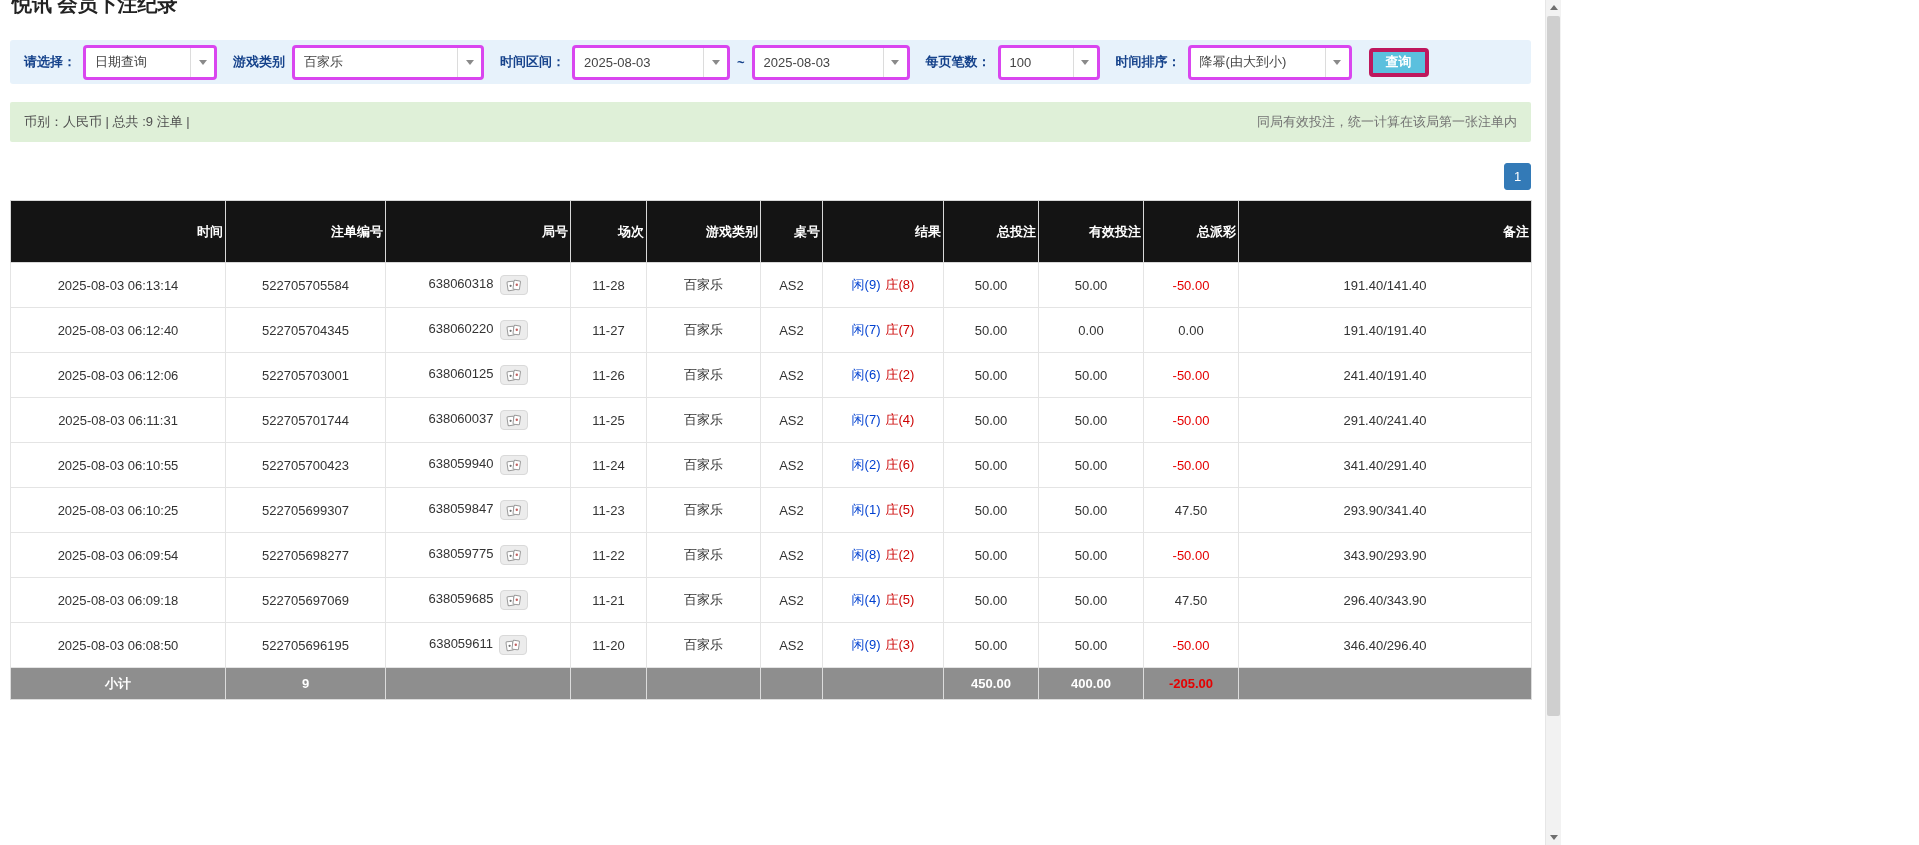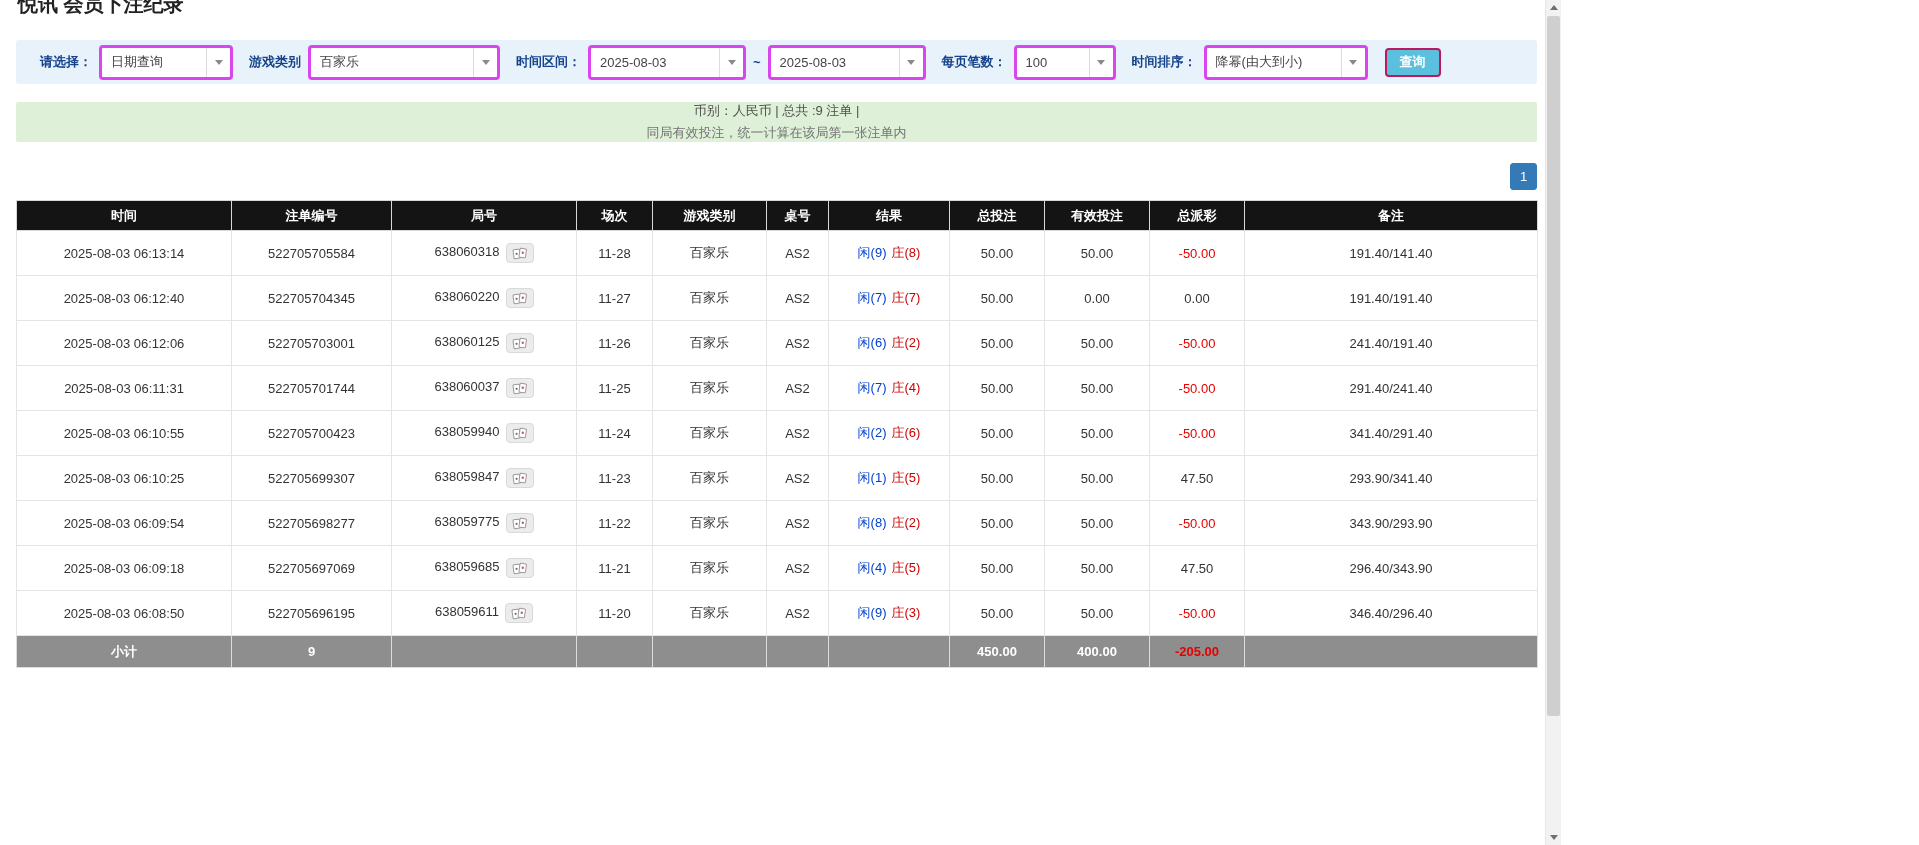--- a/index.html
+++ b/index.html
@@ -7,7 +7,7 @@
     width:1919px;height:845px;position:relative;overflow:hidden;
     background:#ffffff;font-family:"Liberation Sans","DejaVu Sans",sans-serif;
   }
-  .viewport{position:absolute;left:16px;top:0;width:1521px;}
+  .viewport{position:absolute;left:10px;top:0;width:1521px;}
 
   
   .page-title{

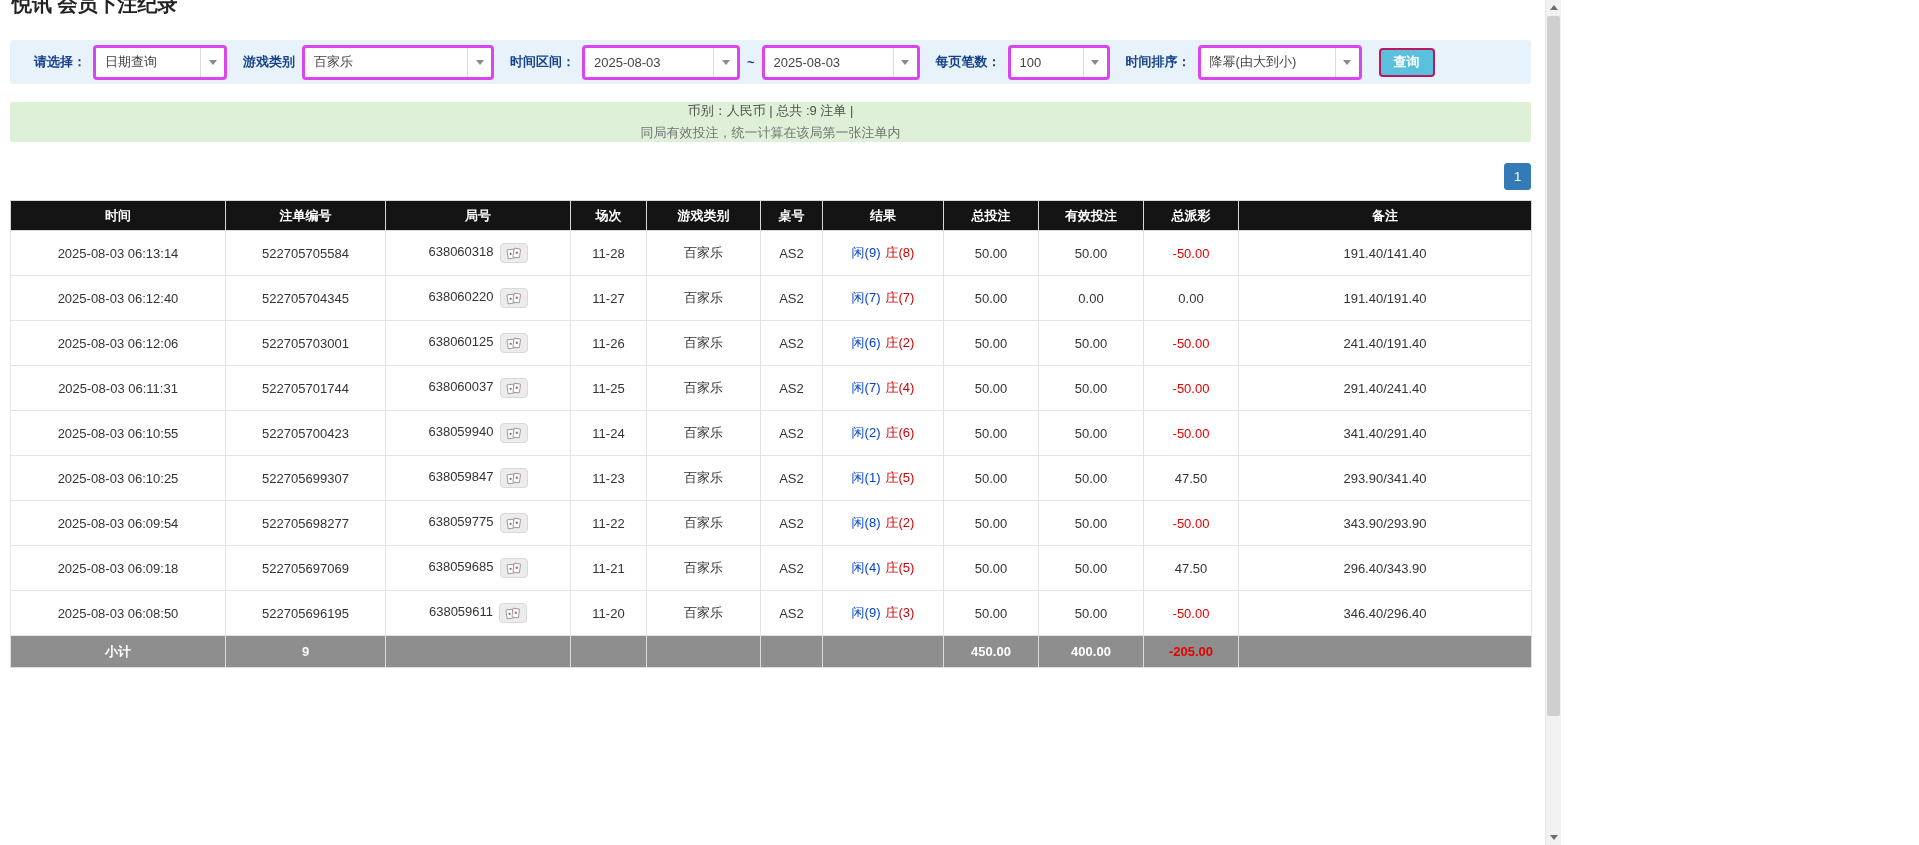--- a/index.html
+++ b/index.html
@@ -17,7 +17,7 @@
   
   .filter-bar{
     margin-top:24px;height:44px;background:#e7f2fb;border-radius:3px;
-    display:flex;align-items:center;padding:0 24px;gap:7px;white-space:nowrap;
+    display:flex;align-items:center;padding:0 14px;gap:7px;white-space:nowrap;
   }
   .flabel{color:#15428b;font-size:13px;font-weight:700;}
   .ml{margin-left:9px;}

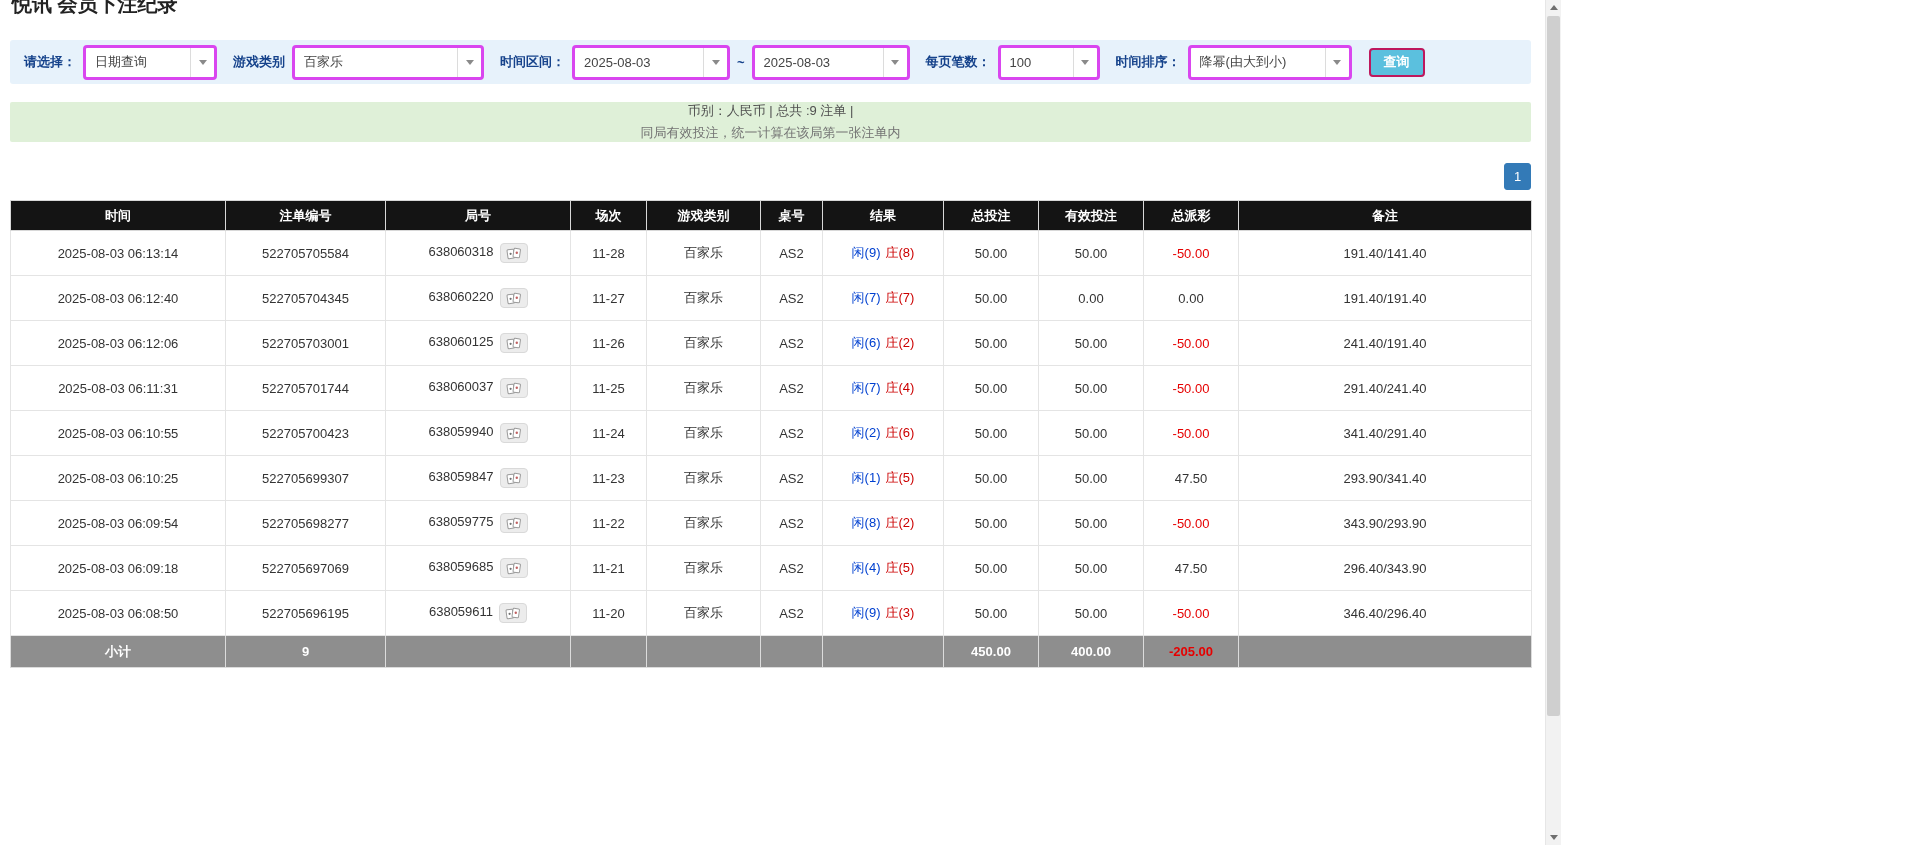--- a/index.html
+++ b/index.html
@@ -31,7 +31,7 @@
   .w-query{width:128px}.w-game{width:186px}.w-date{width:152px}.w-size{width:96px}.w-sort{width:158px}
   .tilde{color:#15428b;font-size:13px;font-weight:700;}
   .search-btn{
-    height:29px;margin-left:10px;padding:0 13px;background:#5bc0de;border:2px solid #be185d;
+    height:29px;margin-left:10px;padding:0 13px;background:#5bc0de;border:4px solid #be185d;
     border-radius:4px;color:#fff;font-size:13px;font-weight:700;cursor:pointer;
   }
 

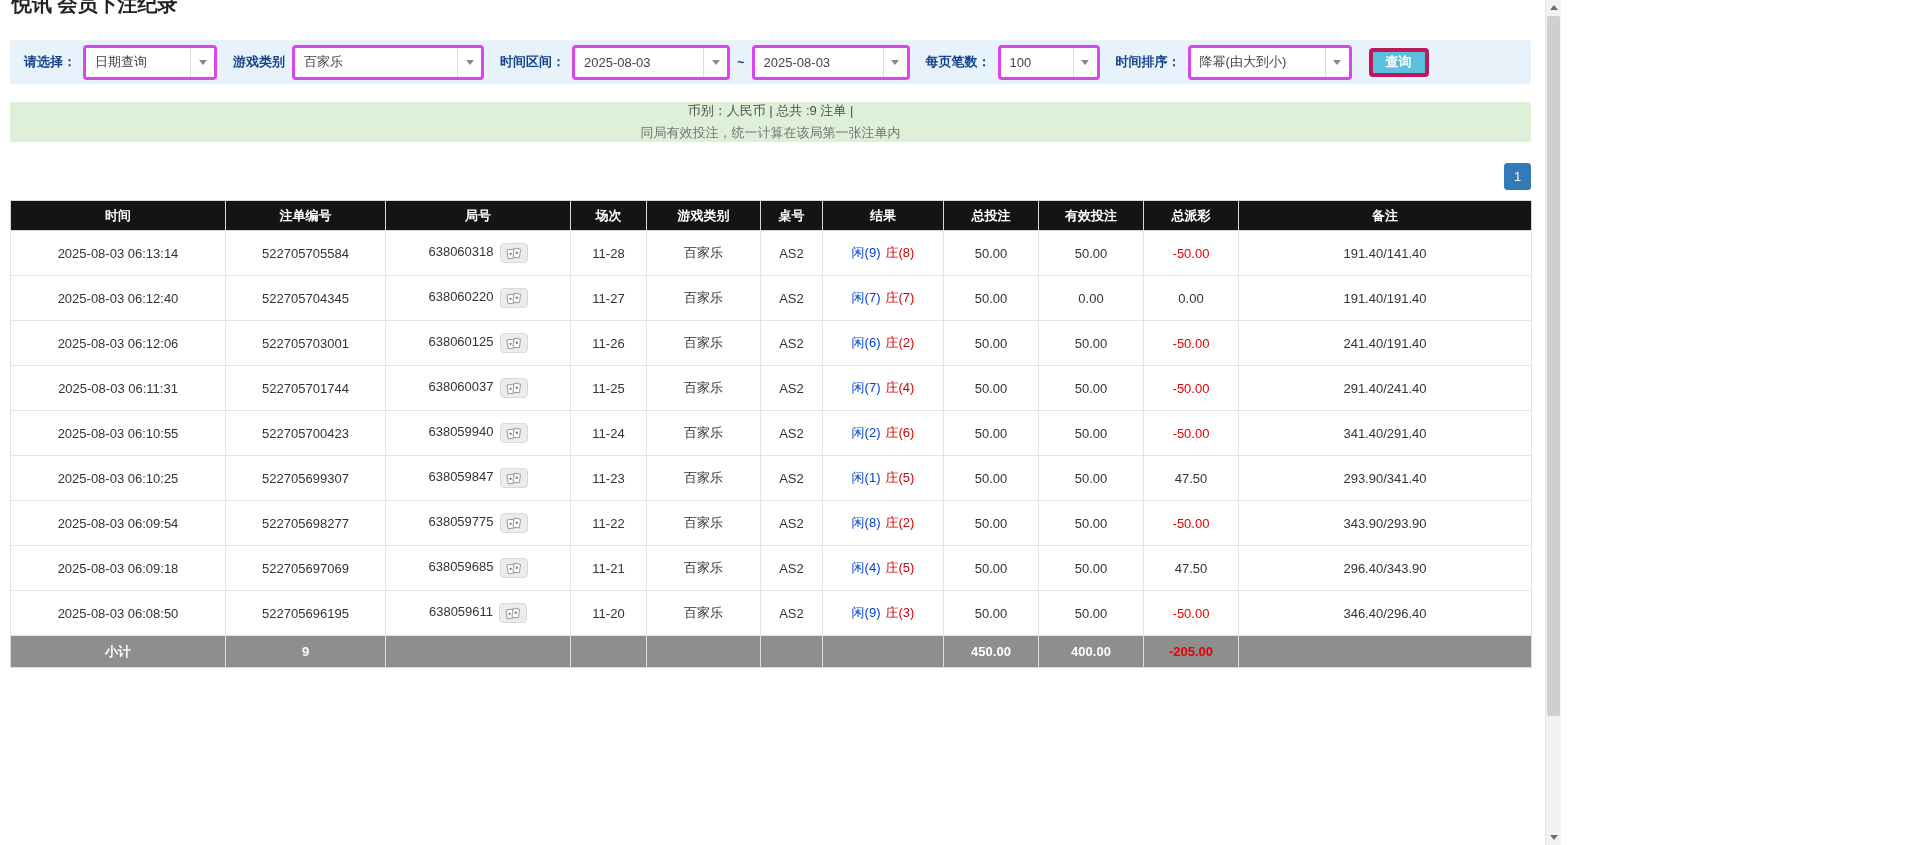--- a/index.html
+++ b/index.html
@@ -38,7 +38,7 @@
   
   .summary-bar{
     margin-top:18px;height:40px;background:#dff0d8;border-radius:2px;
-    display:flex;align-items:center;justify-content:space-between;padding:0 14px;font-size:13px;flex-direction:column;
+    display:flex;align-items:center;justify-content:space-between;padding:0 14px;font-size:13px;
   }
   .summary-left{color:#4f4f4f;}
   .summary-right{color:#737373;}

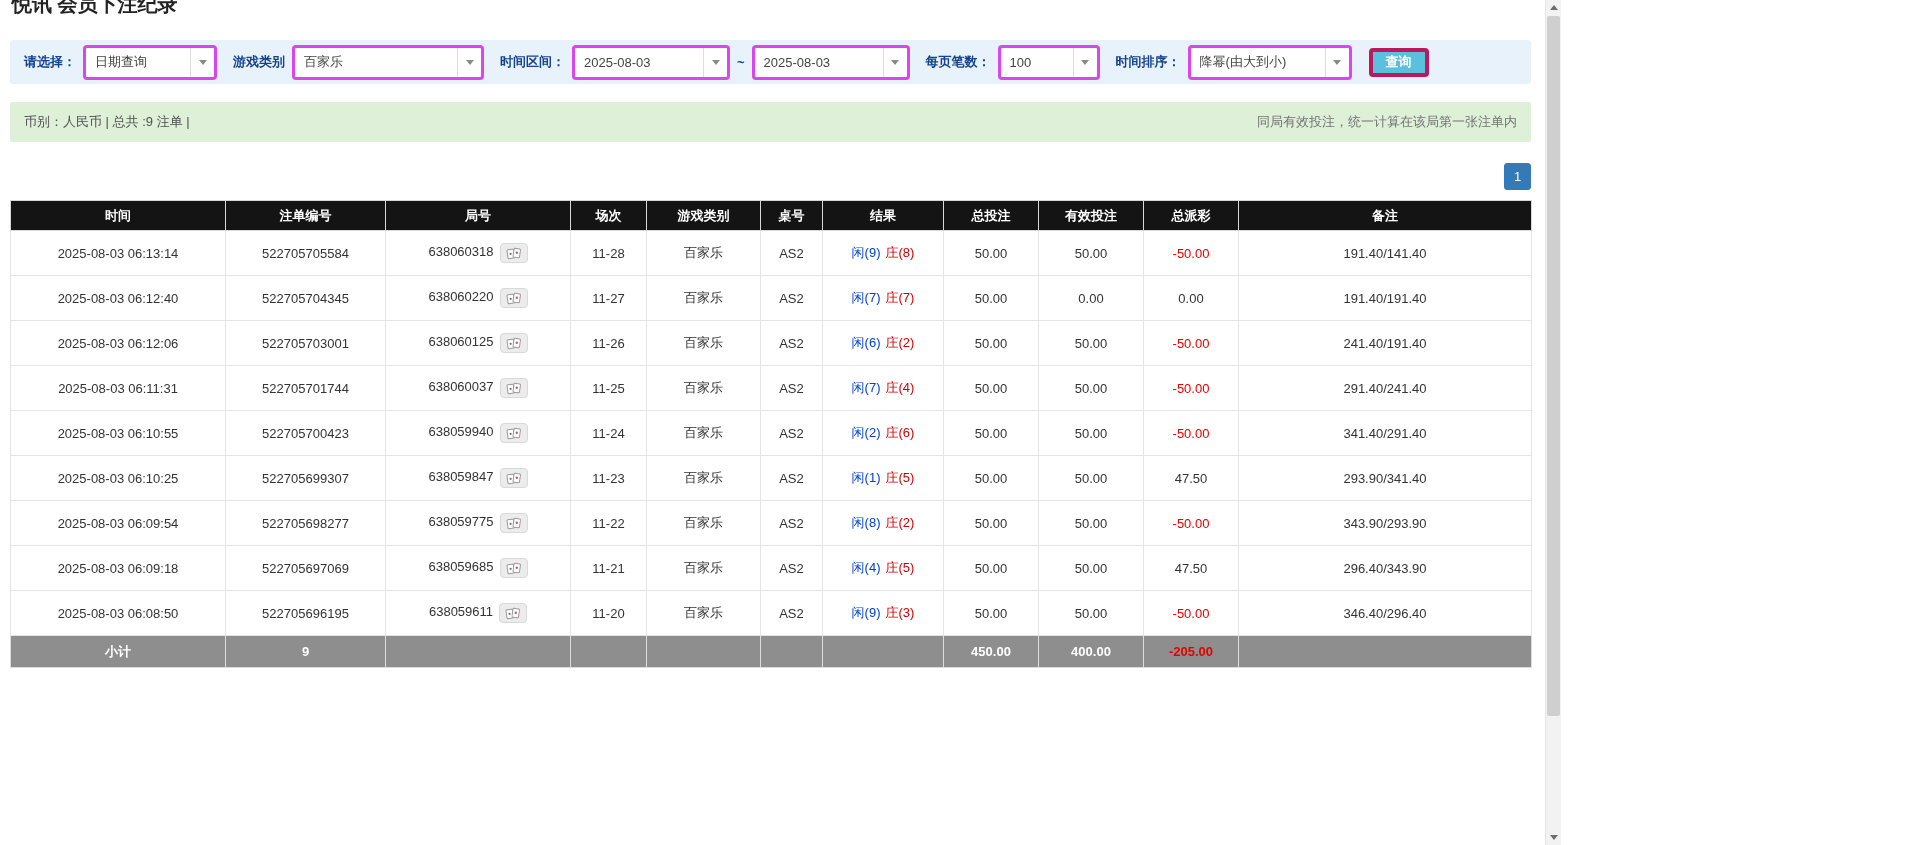--- a/index.html
+++ b/index.html
@@ -56,7 +56,7 @@
     text-align:center;font-size:13px;
   }
   .records th{
-    background:#141414;color:#fff;height:29px;border:1px solid #d8d8d8;font-weight:700;padding:0 2px;
+    background:#141414;color:#fff;height:29px;border:1px solid #d8d8d8;font-weight:700;padding:16px 2px;text-align:right;
   }
   .records tbody td{background:#fff;height:44px;border:1px solid #e4e4e4;color:#333;padding:0 4px;}
   .records tfoot td{background:#8e8e8e;height:31px;border:1px solid #dcdcdc;color:#fff;font-weight:700;padding:0 4px;}

